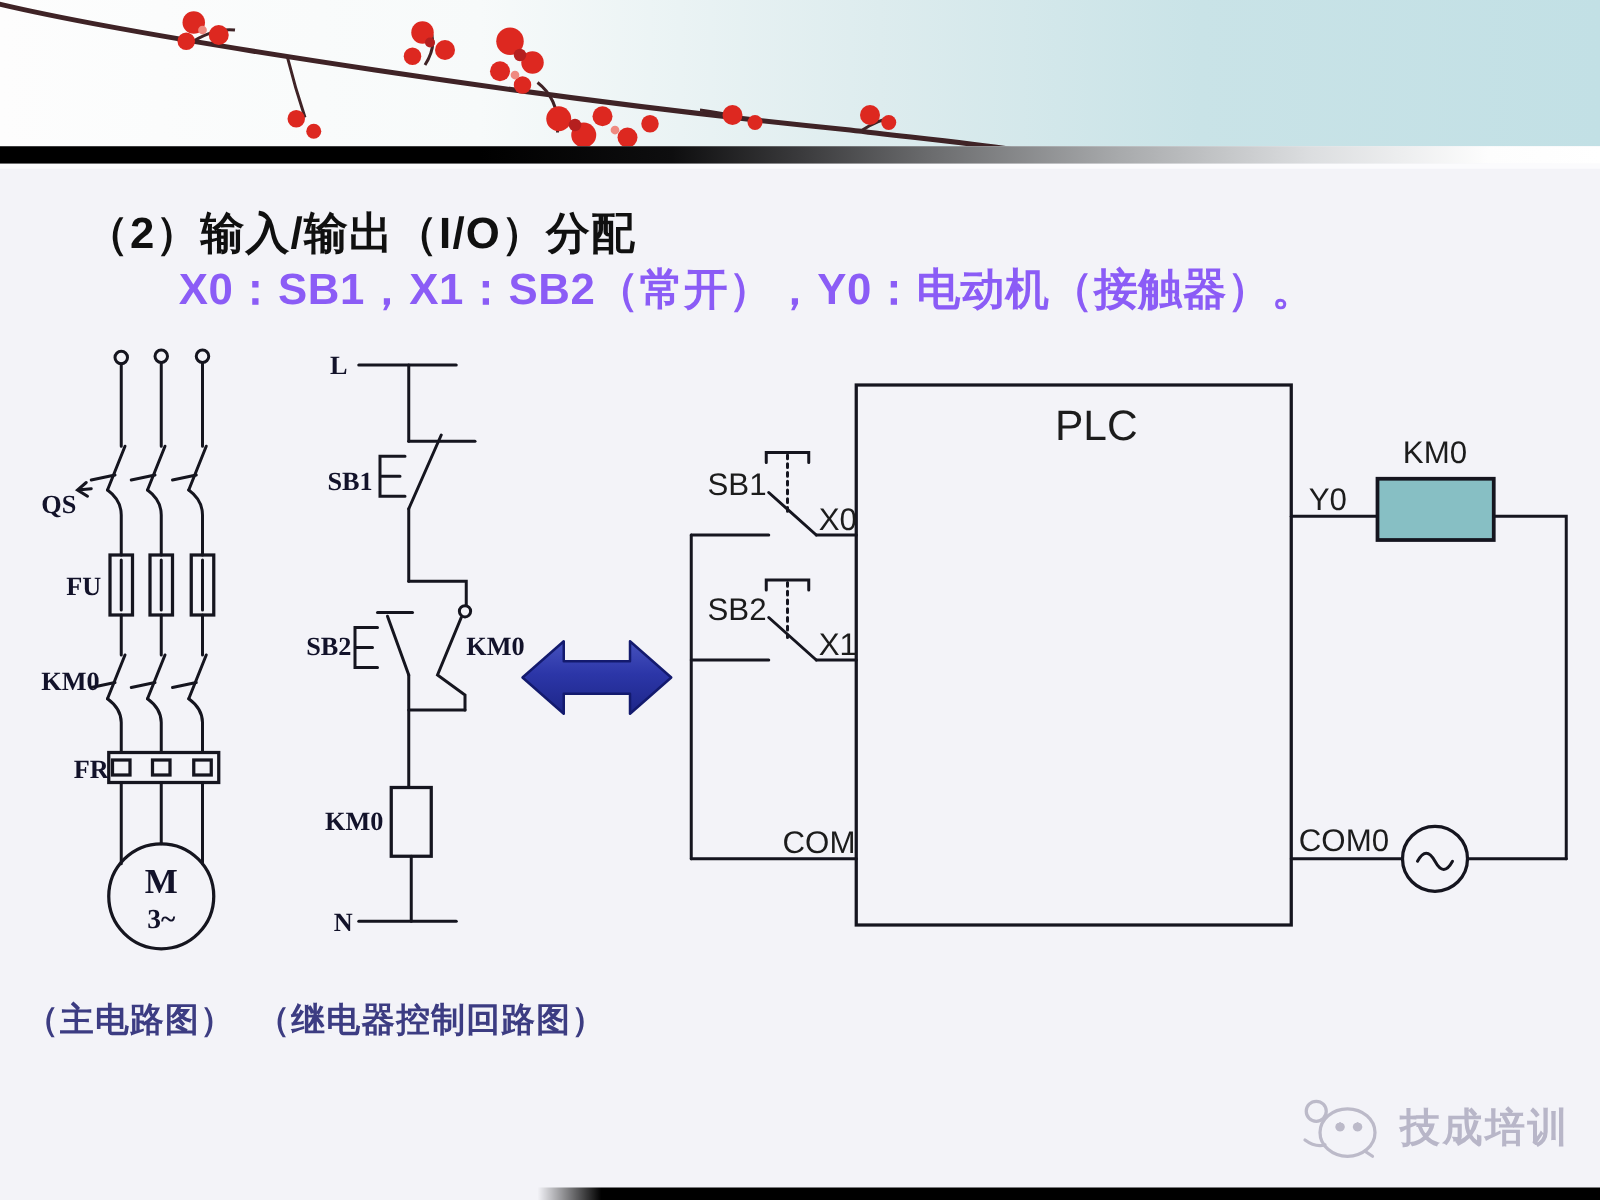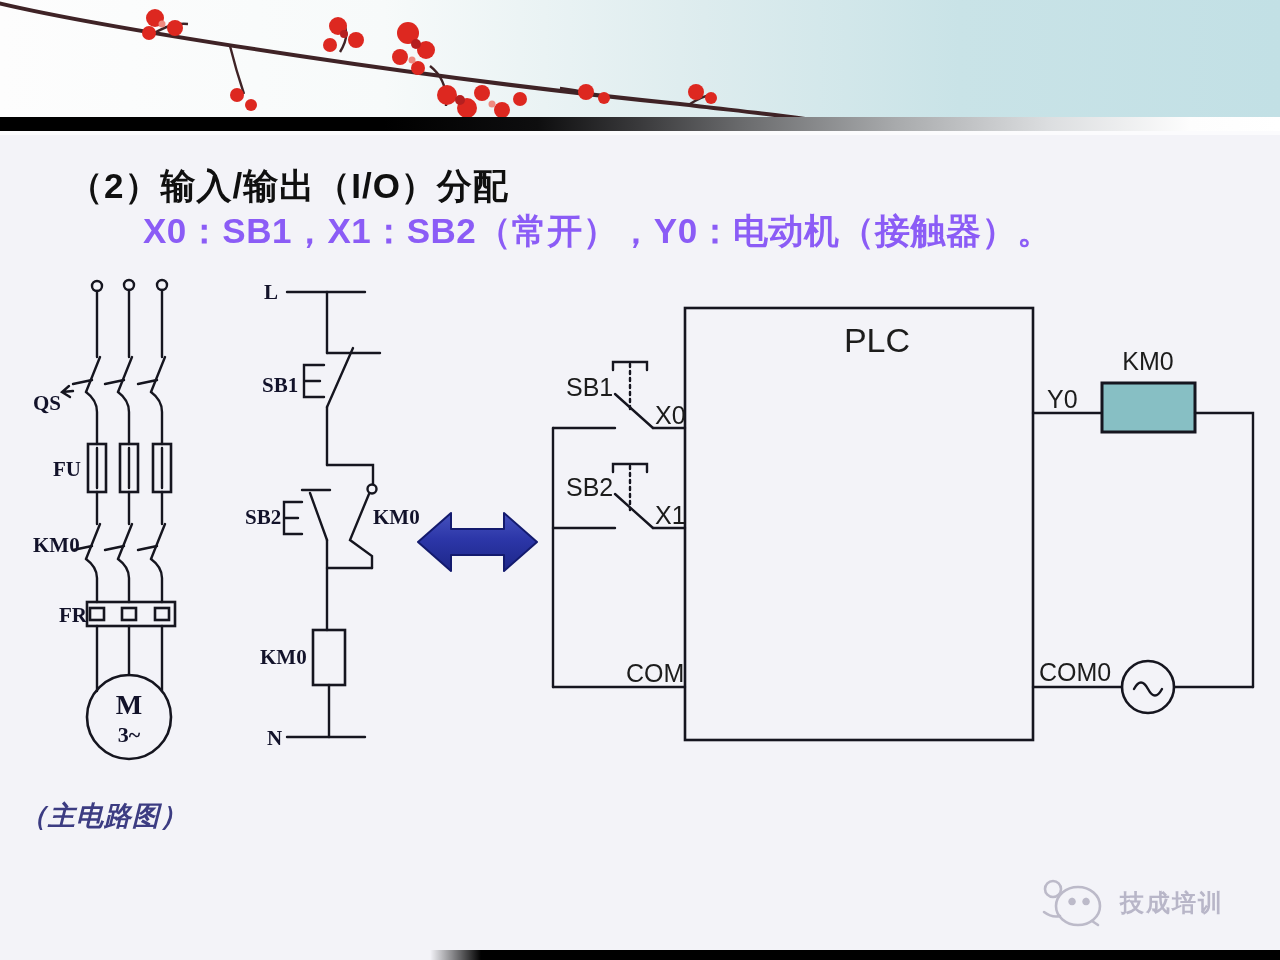--- a/index.html
+++ b/index.html
@@ -41,7 +41,7 @@
   
   .caption{
     position:absolute;top:798px;font-size:27px;font-weight:bold;
-    color:#3c3c82;letter-spacing:1px;white-space:nowrap;font-style:italic;
+    color:#3c3c82;letter-spacing:1px;white-space:nowrap;
   }
   .cap-main{left:20px;}
   .cap-relay{left:205px;}

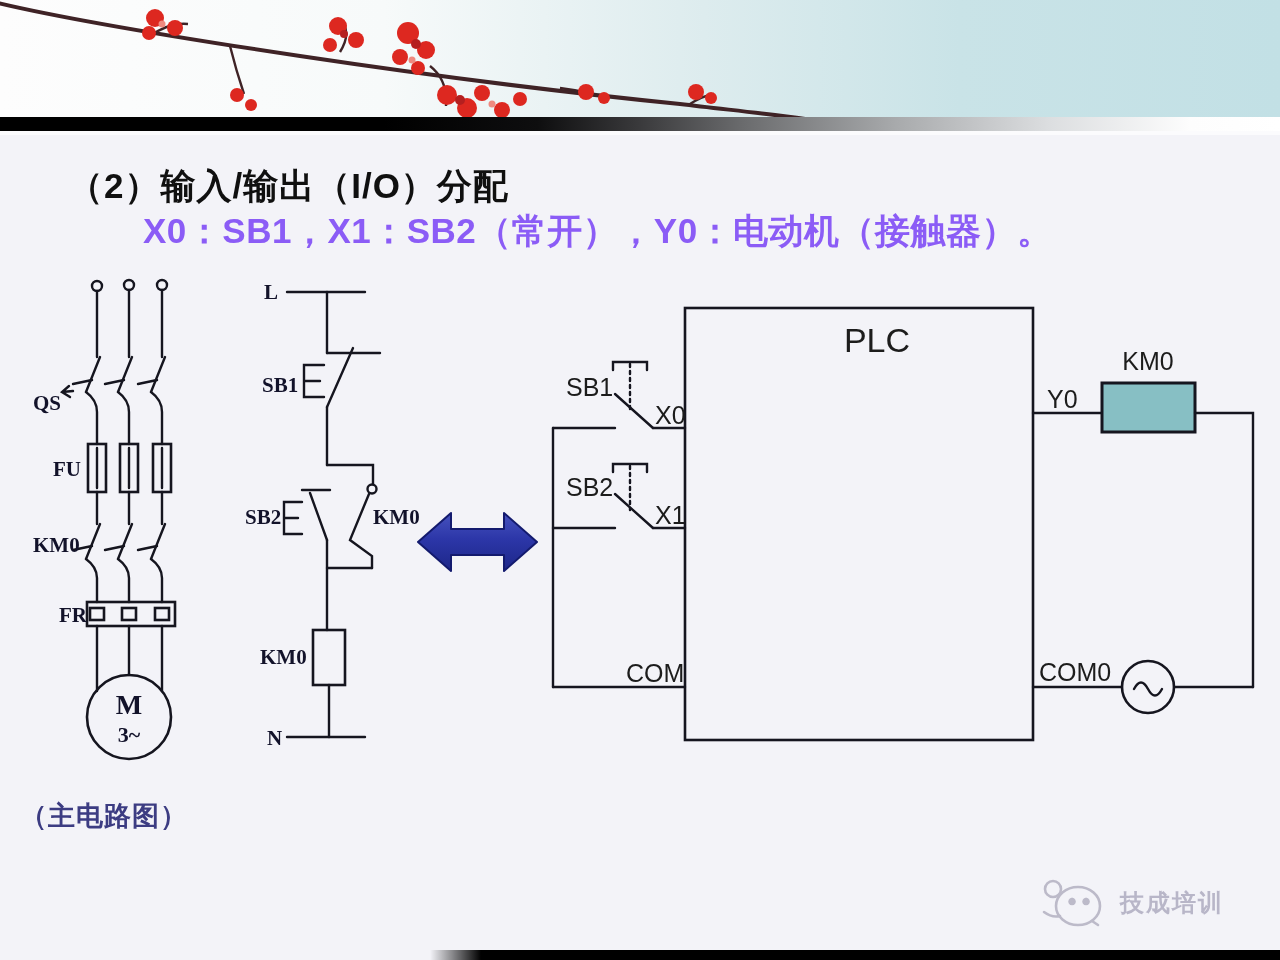--- a/index.html
+++ b/index.html
@@ -238,6 +238,7 @@
   </svg>
 
   <div class="caption cap-main">（主电路图）</div>
+  <div class="caption cap-relay">（继电器控制回路图）</div>
 
   <div class="logo">
     <svg width="76" height="62" viewBox="0 0 76 62">

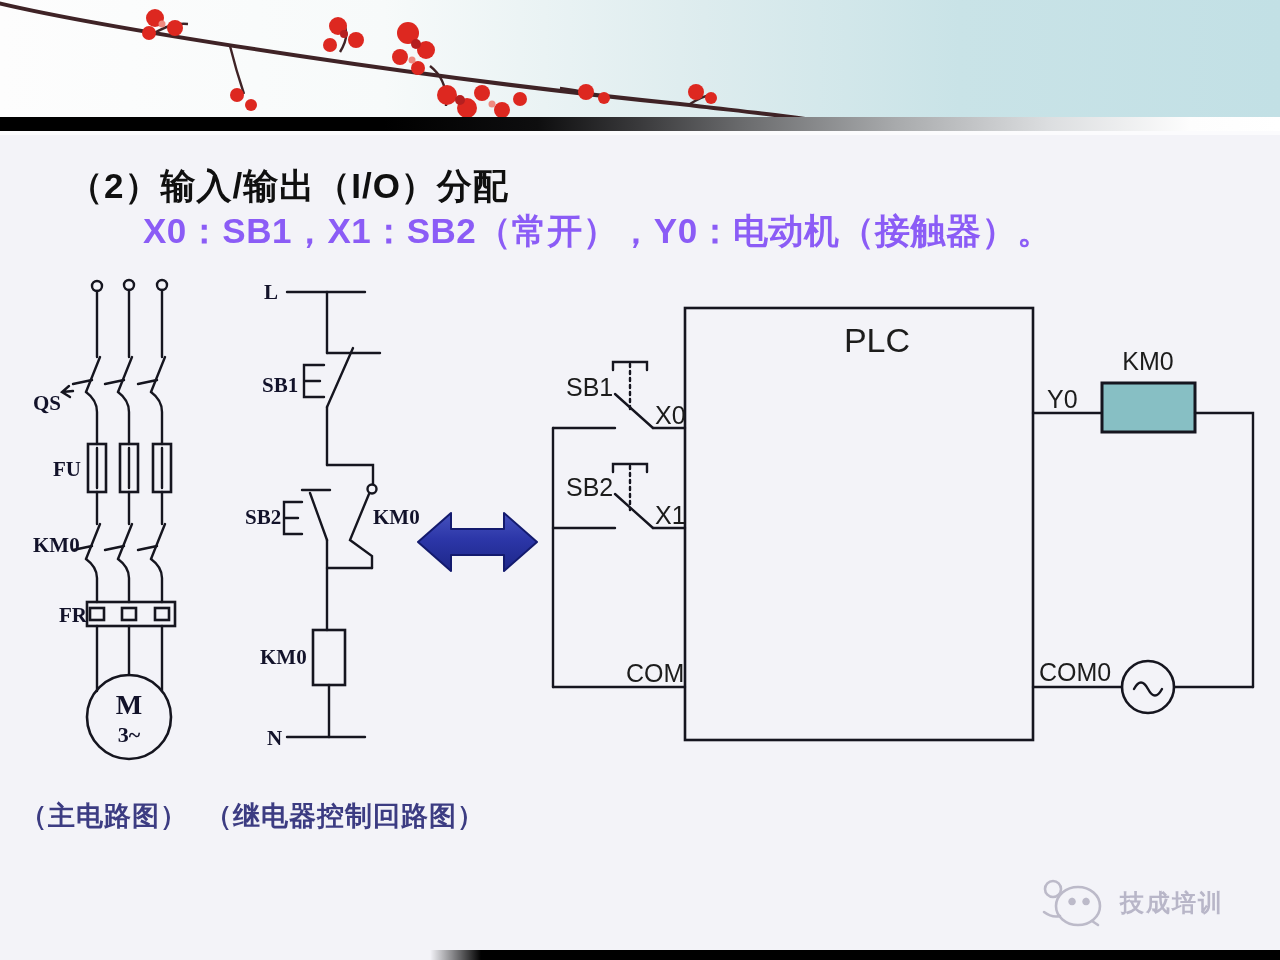--- a/index.html
+++ b/index.html
@@ -49,7 +49,7 @@
   
   .logo{position:absolute;left:1036px;top:872px;display:flex;align-items:center;}
   .logo-text{
-    font-size:24px;font-weight:600;color:#b8b6c8;letter-spacing:2px;margin-left:8px;white-space:nowrap;
+    font-size:32px;font-weight:600;color:#b8b6c8;letter-spacing:2px;margin-left:8px;white-space:nowrap;
   }
 </style>
 </head>

